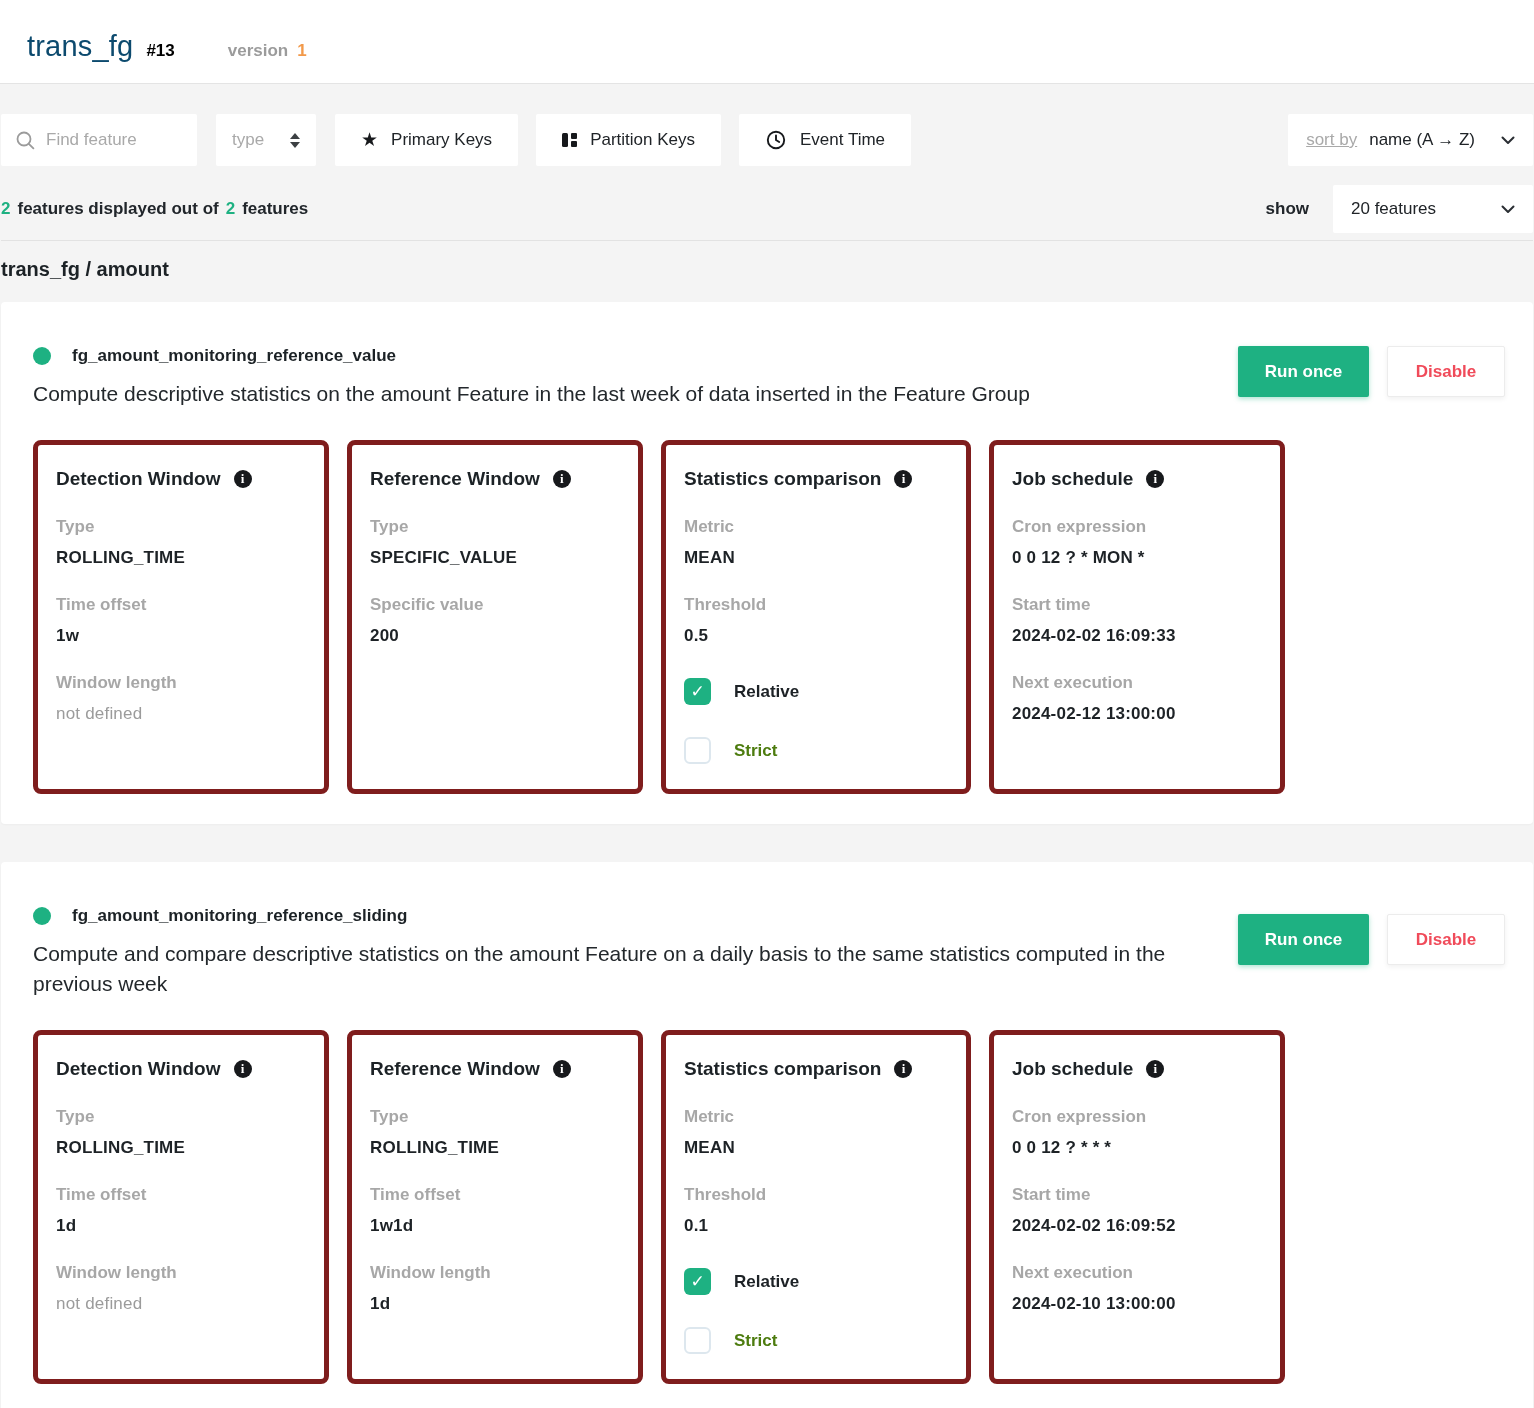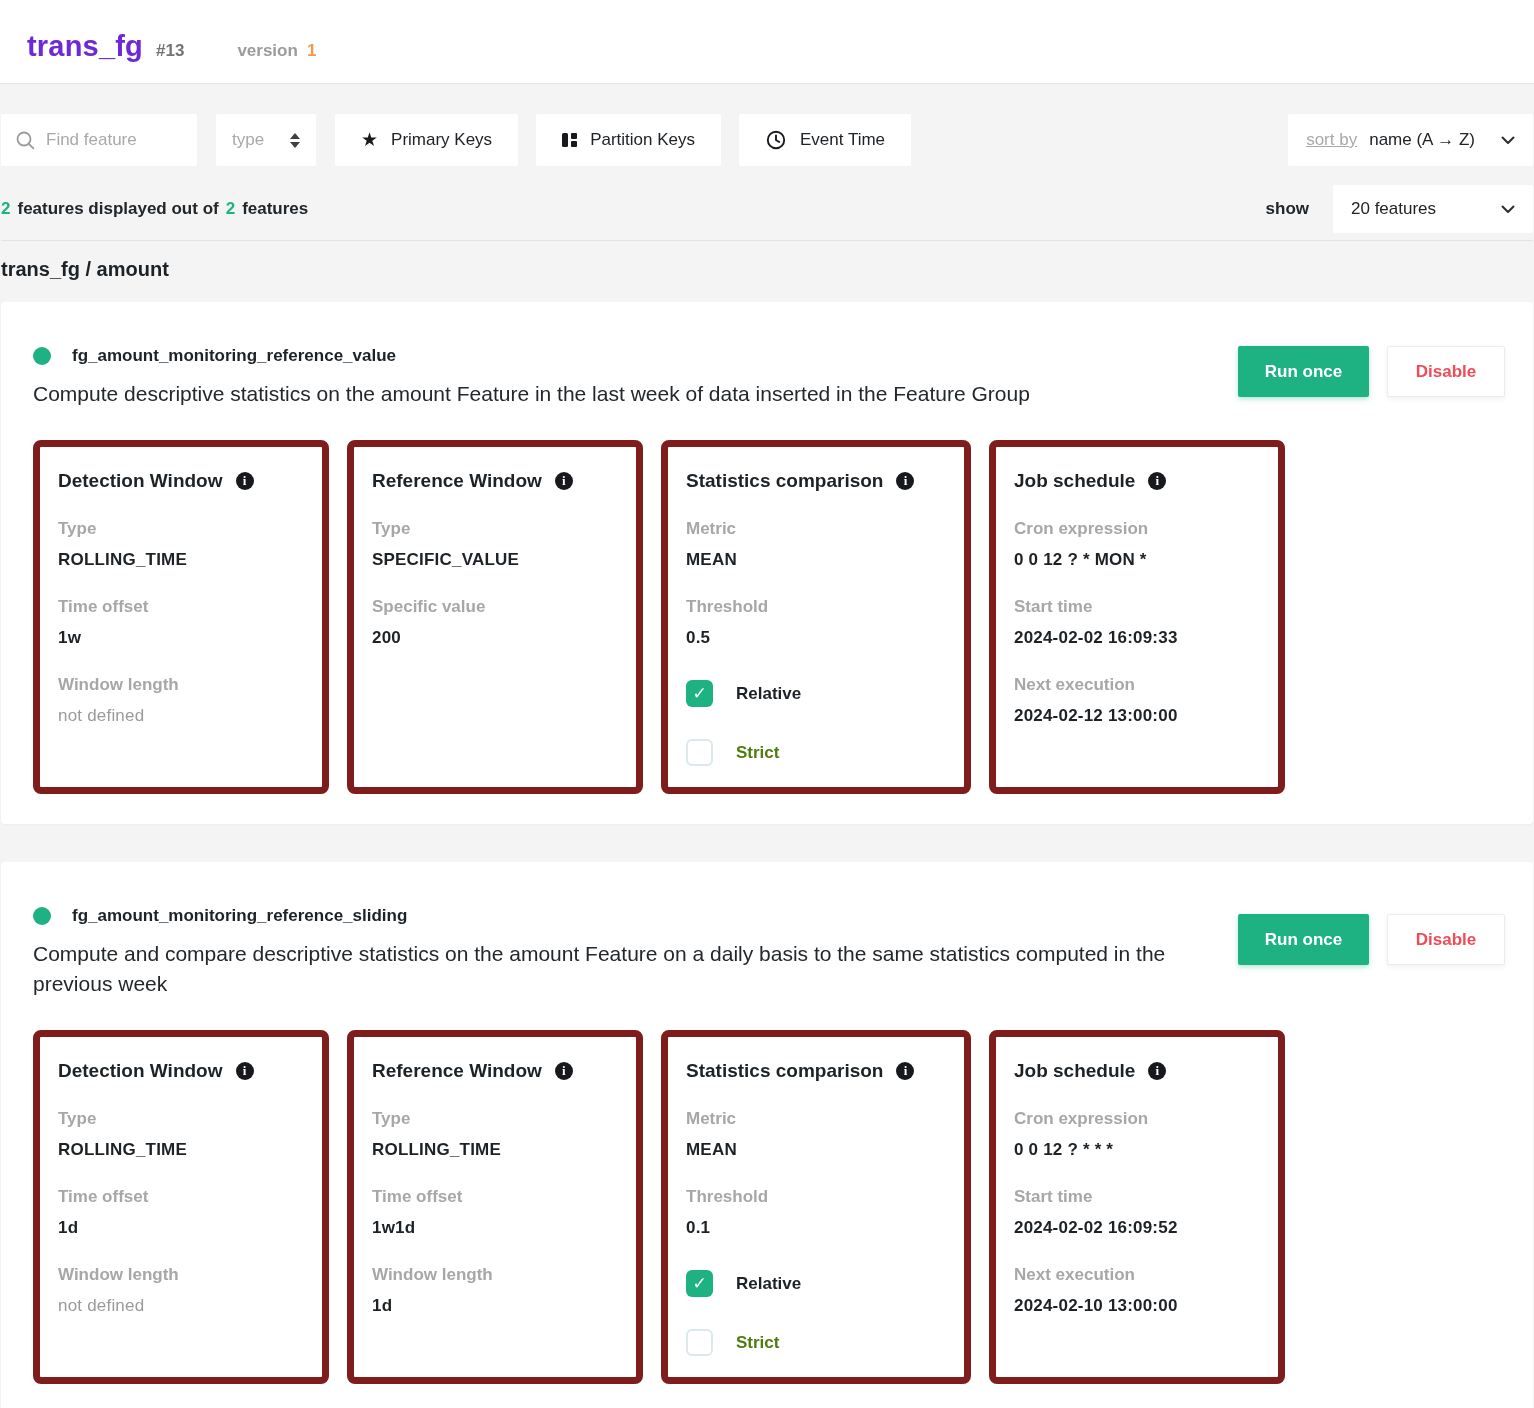--- a/index.html
+++ b/index.html
@@ -20,7 +20,7 @@
     align-items:baseline;
     padding:30px 27px 0 27px;
   }
-  .app-title { font-size:29px; font-weight:bold; color:#6d28d9; letter-spacing:0.2px; }
+  .app-title { font-size:29px; font-weight:normal; color:#0c4a6e; letter-spacing:0.2px; }
   .app-tag { font-size:17px; font-weight:bold; color:#737373; margin-left:13px; }
   .version-label { font-size:17px; font-weight:bold; color:#9b9b9b; margin-left:53px; }
   .version-value { font-size:17px; font-weight:bold; color:#f2994a; margin-left:9px; }

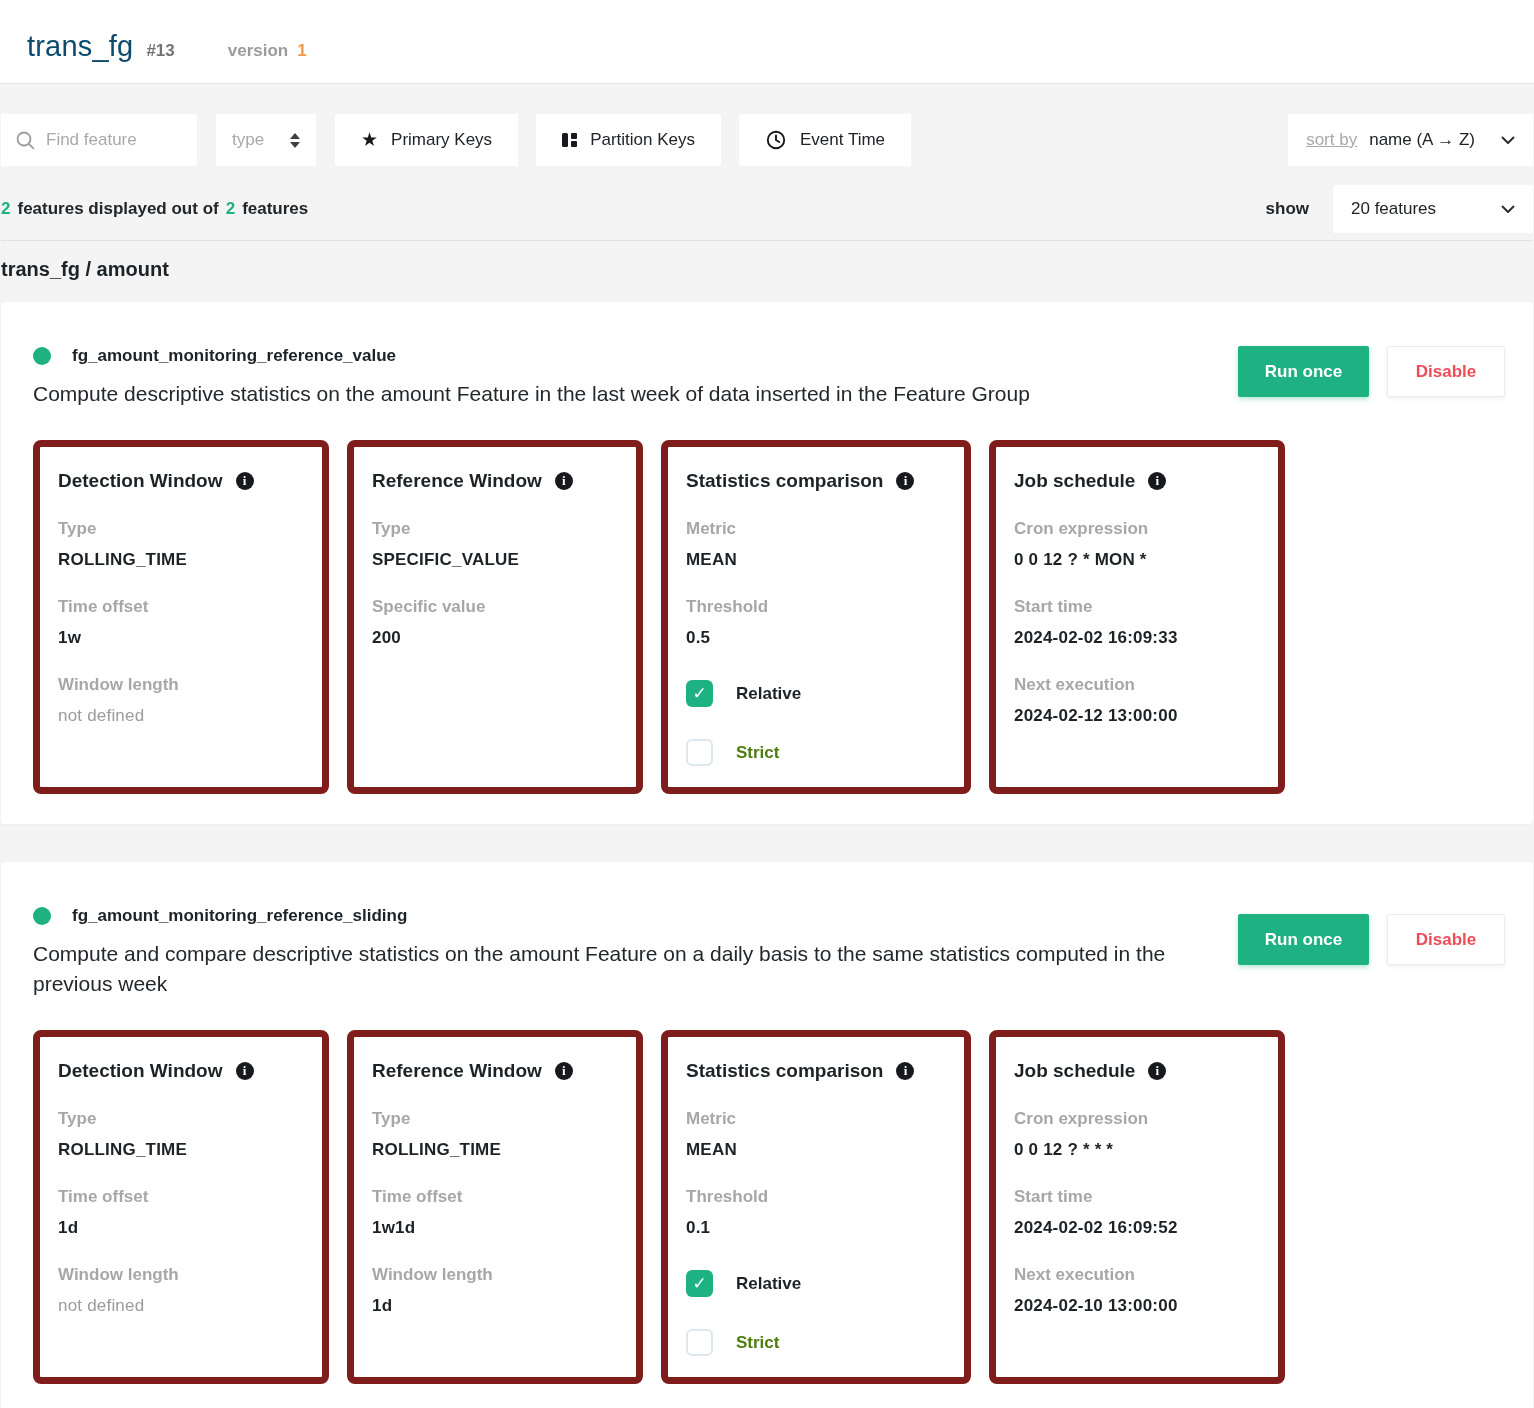--- a/index.html
+++ b/index.html
@@ -21,7 +21,7 @@
     padding:30px 27px 0 27px;
   }
   .app-title { font-size:29px; font-weight:normal; color:#0c4a6e; letter-spacing:0.2px; }
-  .app-tag { font-size:17px; font-weight:bold; color:#737373; margin-left:13px; }
+  .app-tag { font-size:17px; font-weight:bold; color:#000000; margin-left:13px; }
   .version-label { font-size:17px; font-weight:bold; color:#9b9b9b; margin-left:53px; }
   .version-value { font-size:17px; font-weight:bold; color:#f2994a; margin-left:9px; }
 

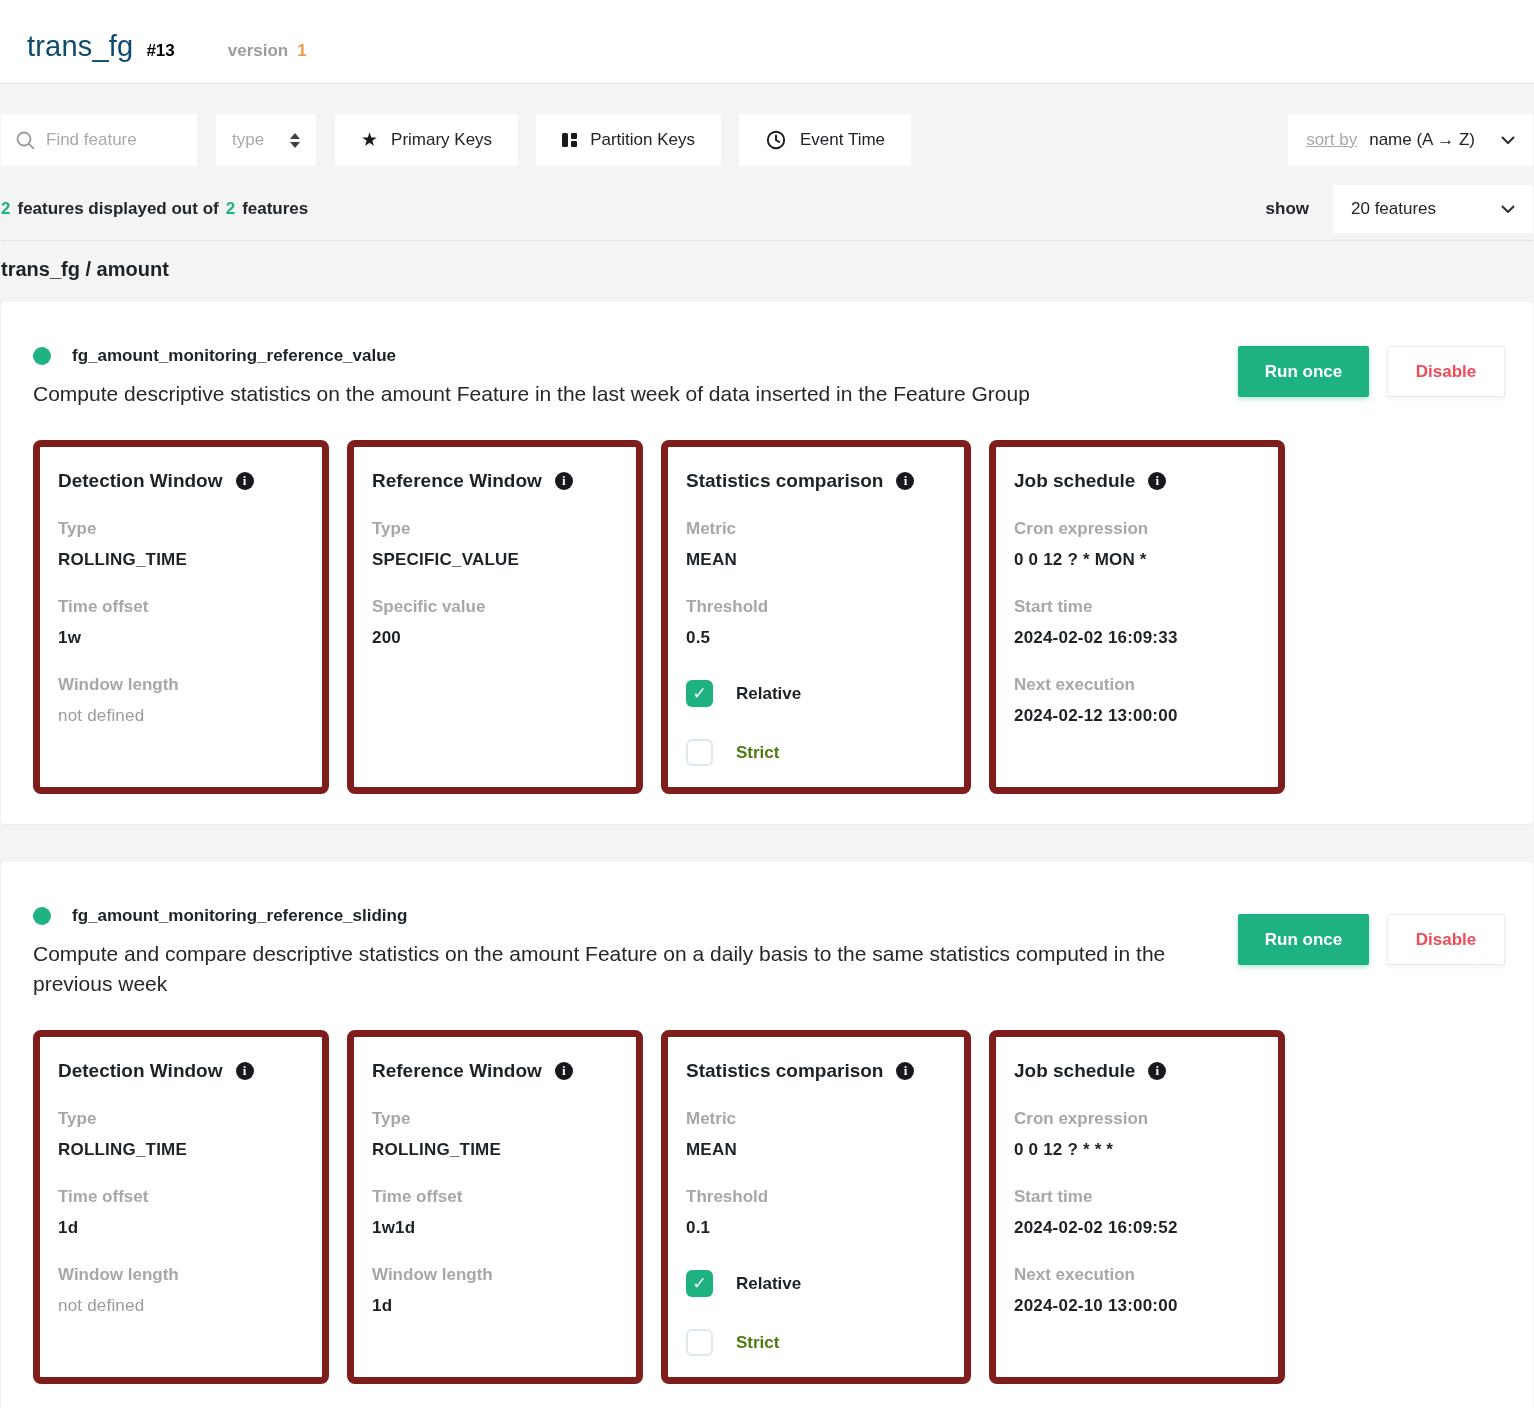--- a/index.html
+++ b/index.html
@@ -98,7 +98,7 @@
 
   .panel-row { display:flex; gap:18px; margin-top:31px; }
   .panel {
-    border:7px solid #7f1d1d; border-radius:8px; background:#ffffff;
+    border:5px solid #7f1d1d; border-radius:8px; background:#ffffff;
     height:354px; padding:23px 18px; flex:0 0 auto;
   }
   .panel.w1 { width:296px; } .panel.w3 { width:310px; }

